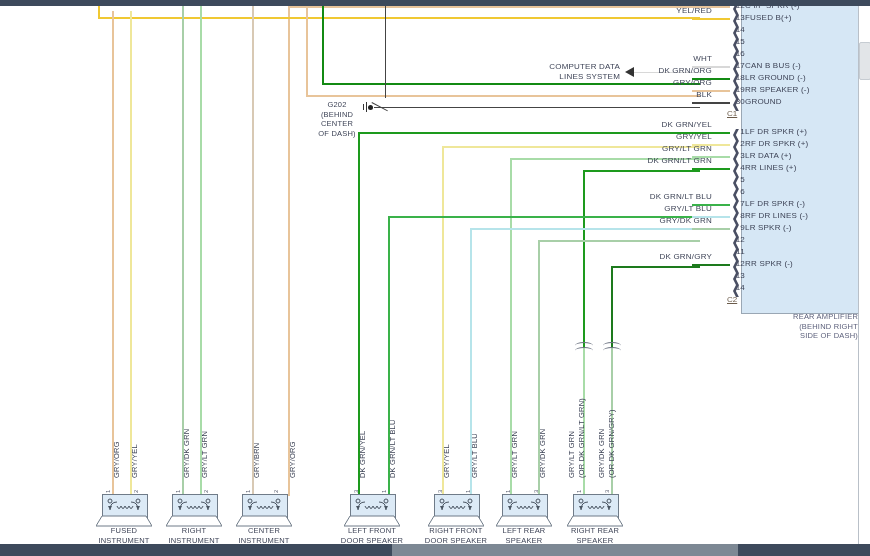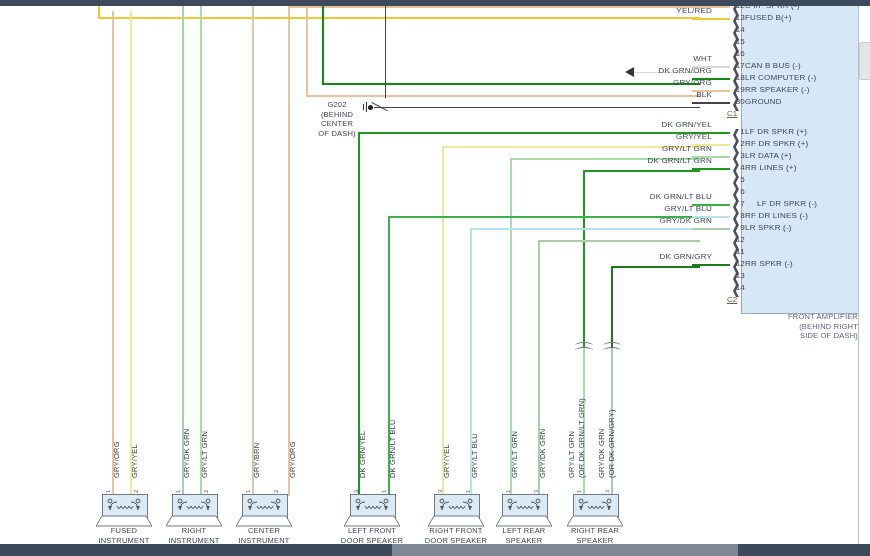--- a/index.html
+++ b/index.html
@@ -215,6 +215,10 @@
         <div class="ctag" style="left: 727px; top: 289px;">C2</div>
       </div>
 
+    <div class="cdl" style="left:500px;top:56px;width:120px;">
+      <div>COMPUTER DATA</div>
+      <div>LINES SYSTEM</div>
+    </div>
     <div style="position:absolute;left:625px;top:61px;width:0;height:0;border-top:5px solid transparent;border-bottom:5px solid transparent;border-right:9px solid #333;"></div>
 
     <div class="gnd" style="left:305px;top:94px;width:64px;">

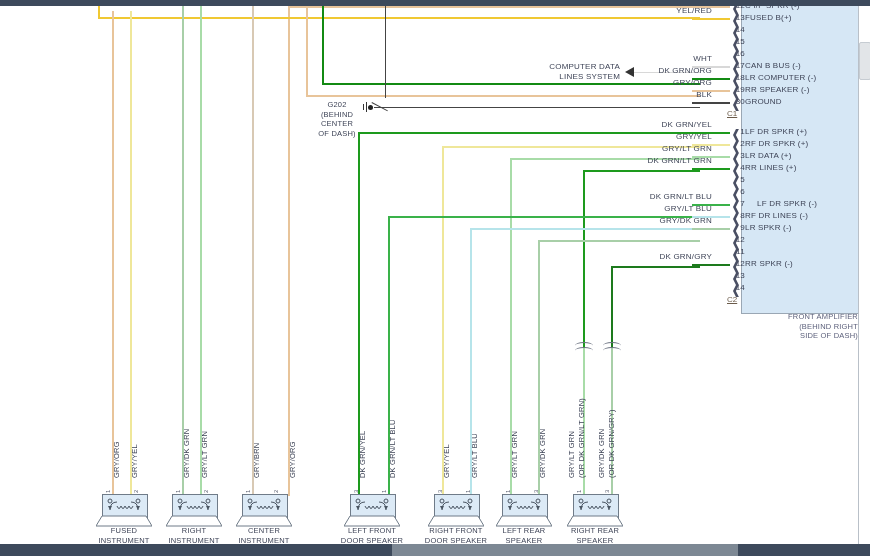--- a/index.html
+++ b/index.html
@@ -146,7 +146,7 @@
         <div class="w" style="left: 692px; top: 60px; width: 38px; height: 1.6px; background: rgb(216, 216, 216);"></div>
         <div class="pinnum" style="left: 723px; top: 67px;">18</div>
         <div class="pinbrace" style="left: 731px; top: 68px;">❰</div>
-        <div class="pinfunc" style="left: 745px; top: 67px;">LR COMPUTER (-)</div>
+        <div class="pinfunc" style="left: 745px; top: 67px;">LR GROUND (-)</div>
         <div class="wlab" style="left: 552px; top: 60px; width: 160px;">DK GRN/ORG</div>
         <div class="w" style="left: 692px; top: 72px; width: 38px; height: 1.6px; background: rgb(19, 138, 19);"></div>
         <div class="pinnum" style="left: 723px; top: 79px;">19</div>

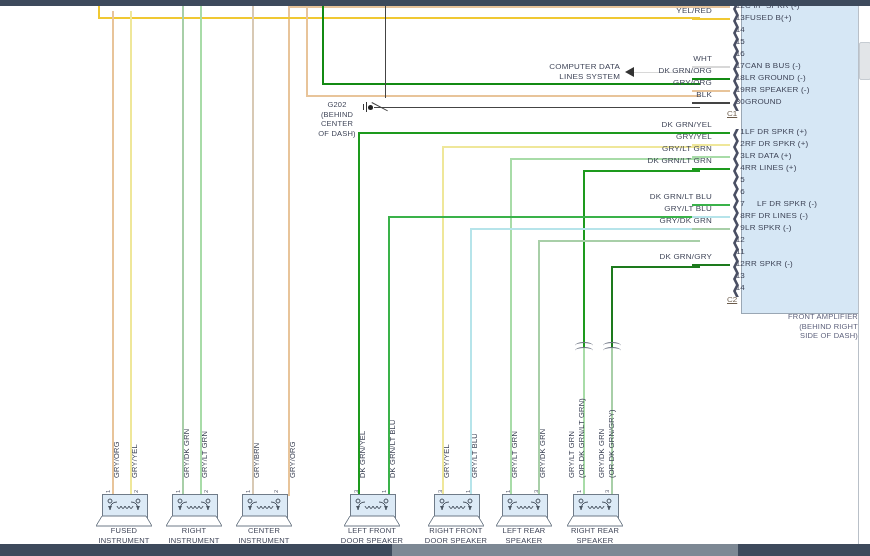--- a/index.html
+++ b/index.html
@@ -186,7 +186,7 @@
         <div class="pinbrace" style="left: 731px; top: 182px;">❰</div>
         <div class="pinnum" style="left: 723px; top: 193px;">7</div>
         <div class="pinbrace" style="left: 731px; top: 194px;">❰</div>
-        <div class="pinfunc" style="left: 745px; top: 193px; margin-left: 12px;">LF DR SPKR (-)</div>
+        <div class="pinfunc" style="left: 745px; top: 193px;">LF DR SPKR (-)</div>
         <div class="wlab" style="left: 552px; top: 186px; width: 160px;">DK GRN/LT BLU</div>
         <div class="w" style="left: 692px; top: 198px; width: 38px; height: 1.6px; background: rgb(58, 178, 74);"></div>
         <div class="pinnum" style="left: 723px; top: 205px;">8</div>

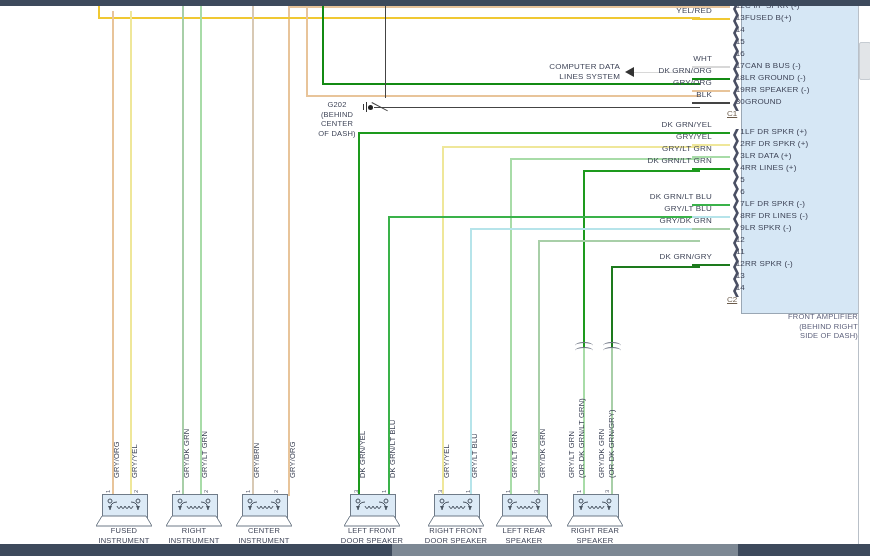--- a/index.html
+++ b/index.html
@@ -118,7 +118,7 @@
 
     <div class="amp-box" style="left:741px;top:-6px;width:117px;height:312px;"></div>
     <div class="amp-caption" style="left:700px;top:306px;width:158px;">
-      <div>FRONT AMPLIFIER</div>
+      <div>REAR AMPLIFIER</div>
       <div>(BEHIND RIGHT</div>
       <div>SIDE OF DASH)</div>
     </div>

